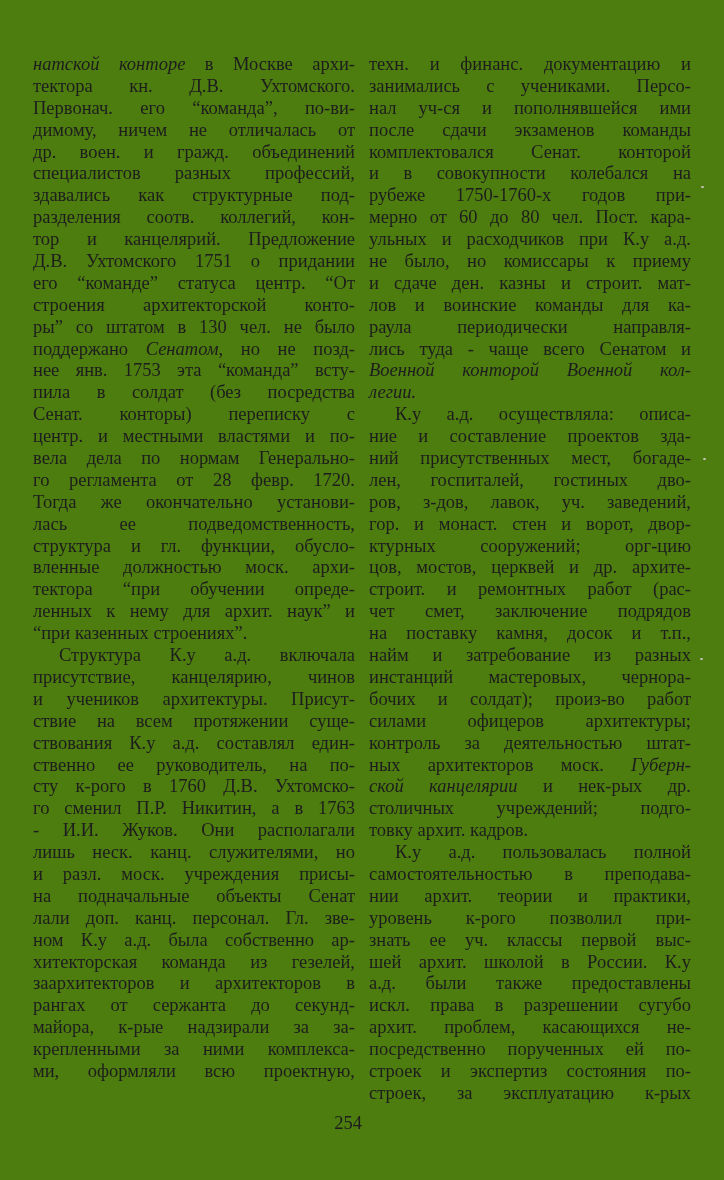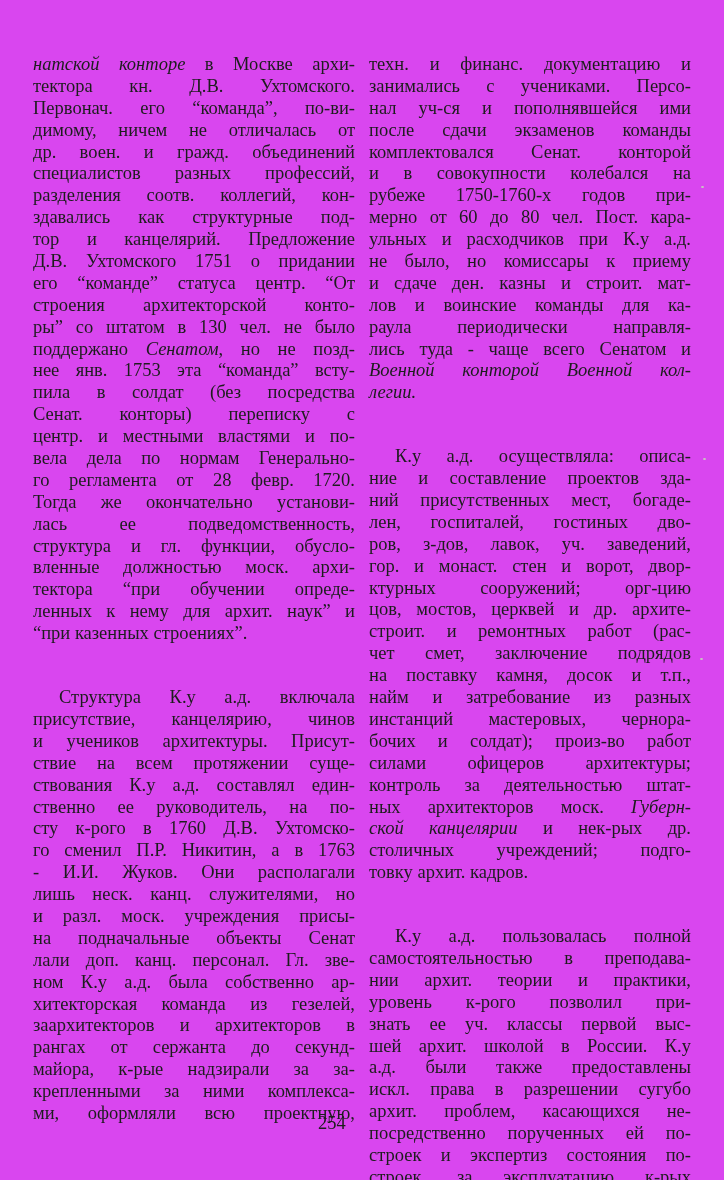--- a/index.html
+++ b/index.html
@@ -18,7 +18,7 @@
   .page {
     position: absolute;
     inset: 0;
-    background: #d946ef;
+    background: #4d7c0f;
   }
   .columns {
     position: absolute;

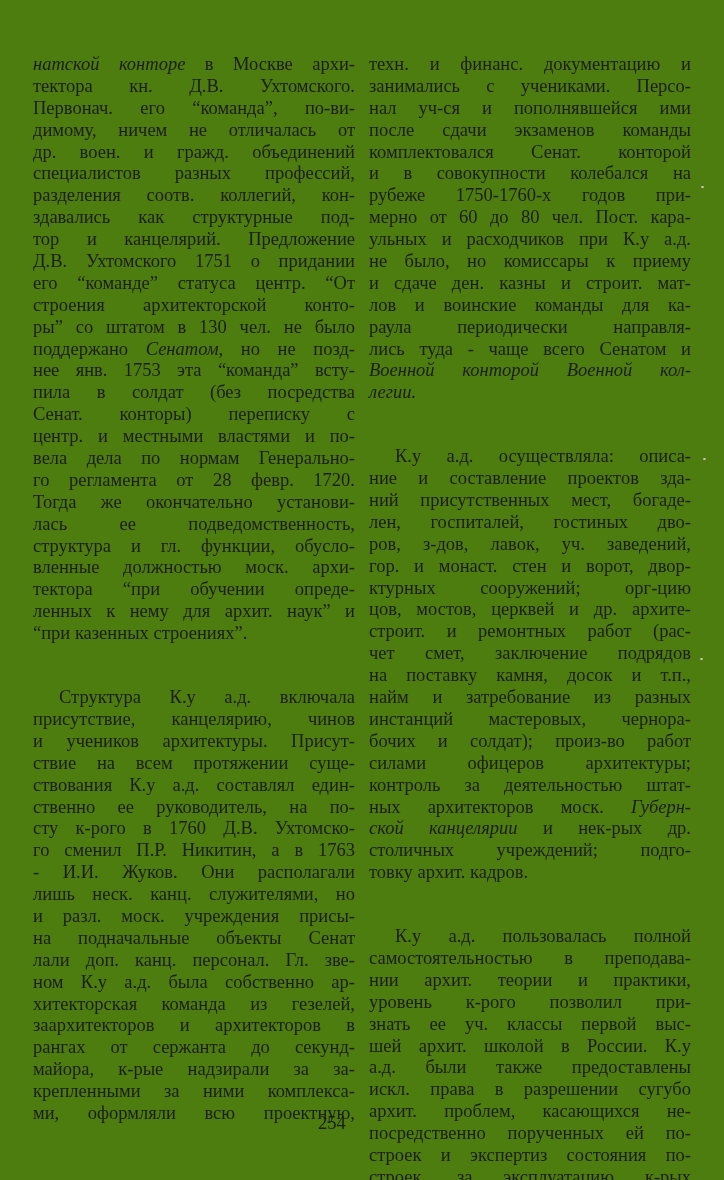--- a/index.html
+++ b/index.html
@@ -78,8 +78,8 @@
         <div class="line"><span>димому, ничем не отличалась от</span></div>
         <div class="line"><span>др. воен. и гражд. объединений</span></div>
         <div class="line"><span>специалистов разных профессий,</span></div>
+        <div class="line"><span>здавались как структурные под-</span></div>
         <div class="line"><span>разделения соотв. коллегий, кон-</span></div>
-        <div class="line"><span>здавались как структурные под-</span></div>
         <div class="line"><span>тор и канцелярий. Предложение</span></div>
         <div class="line"><span>Д.В. Ухтомского 1751 о придании</span></div>
         <div class="line"><span>его “команде” статуса центр. “От</span></div>

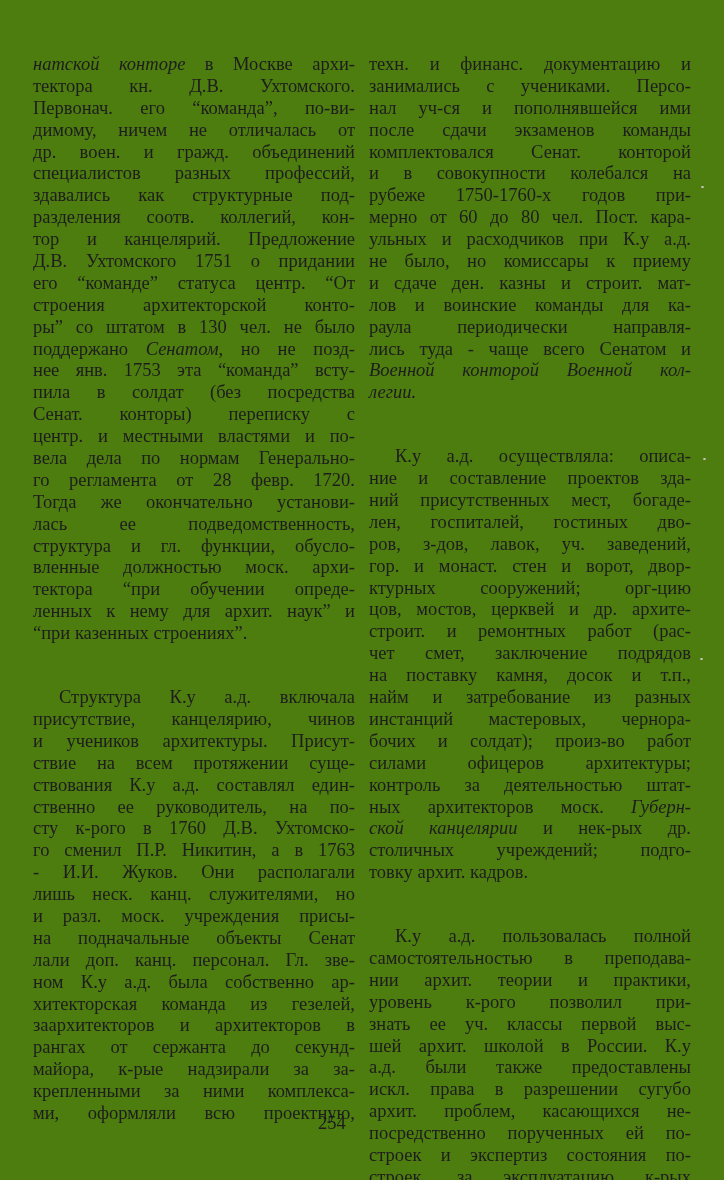--- a/index.html
+++ b/index.html
@@ -43,7 +43,6 @@
   }
   .line.indent {
     padding-left: 26px;
-    margin-top: 42px;
   }
   .line.end {
     text-align-last: left;

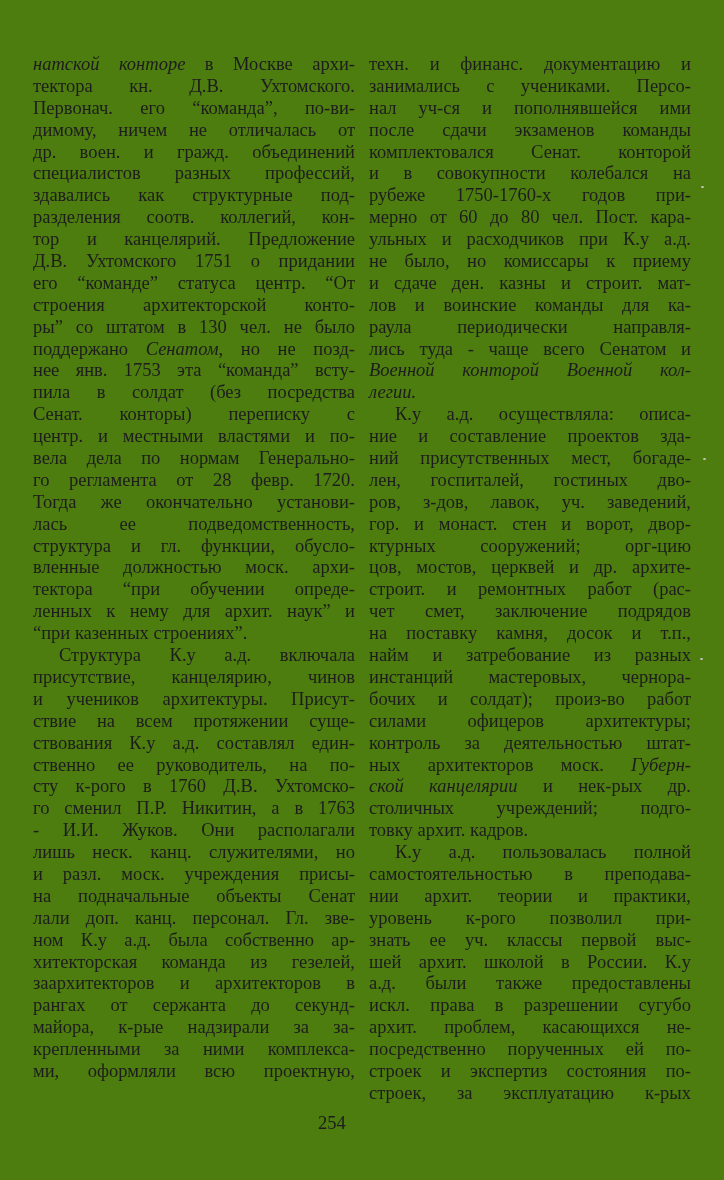--- a/index.html
+++ b/index.html
@@ -55,7 +55,7 @@
     left: 318px;
     top: 1112px;
     width: 44px;
-    text-align: left;
+    text-align: right;
     font-size: 18.5px;
     line-height: 22px;
   }

